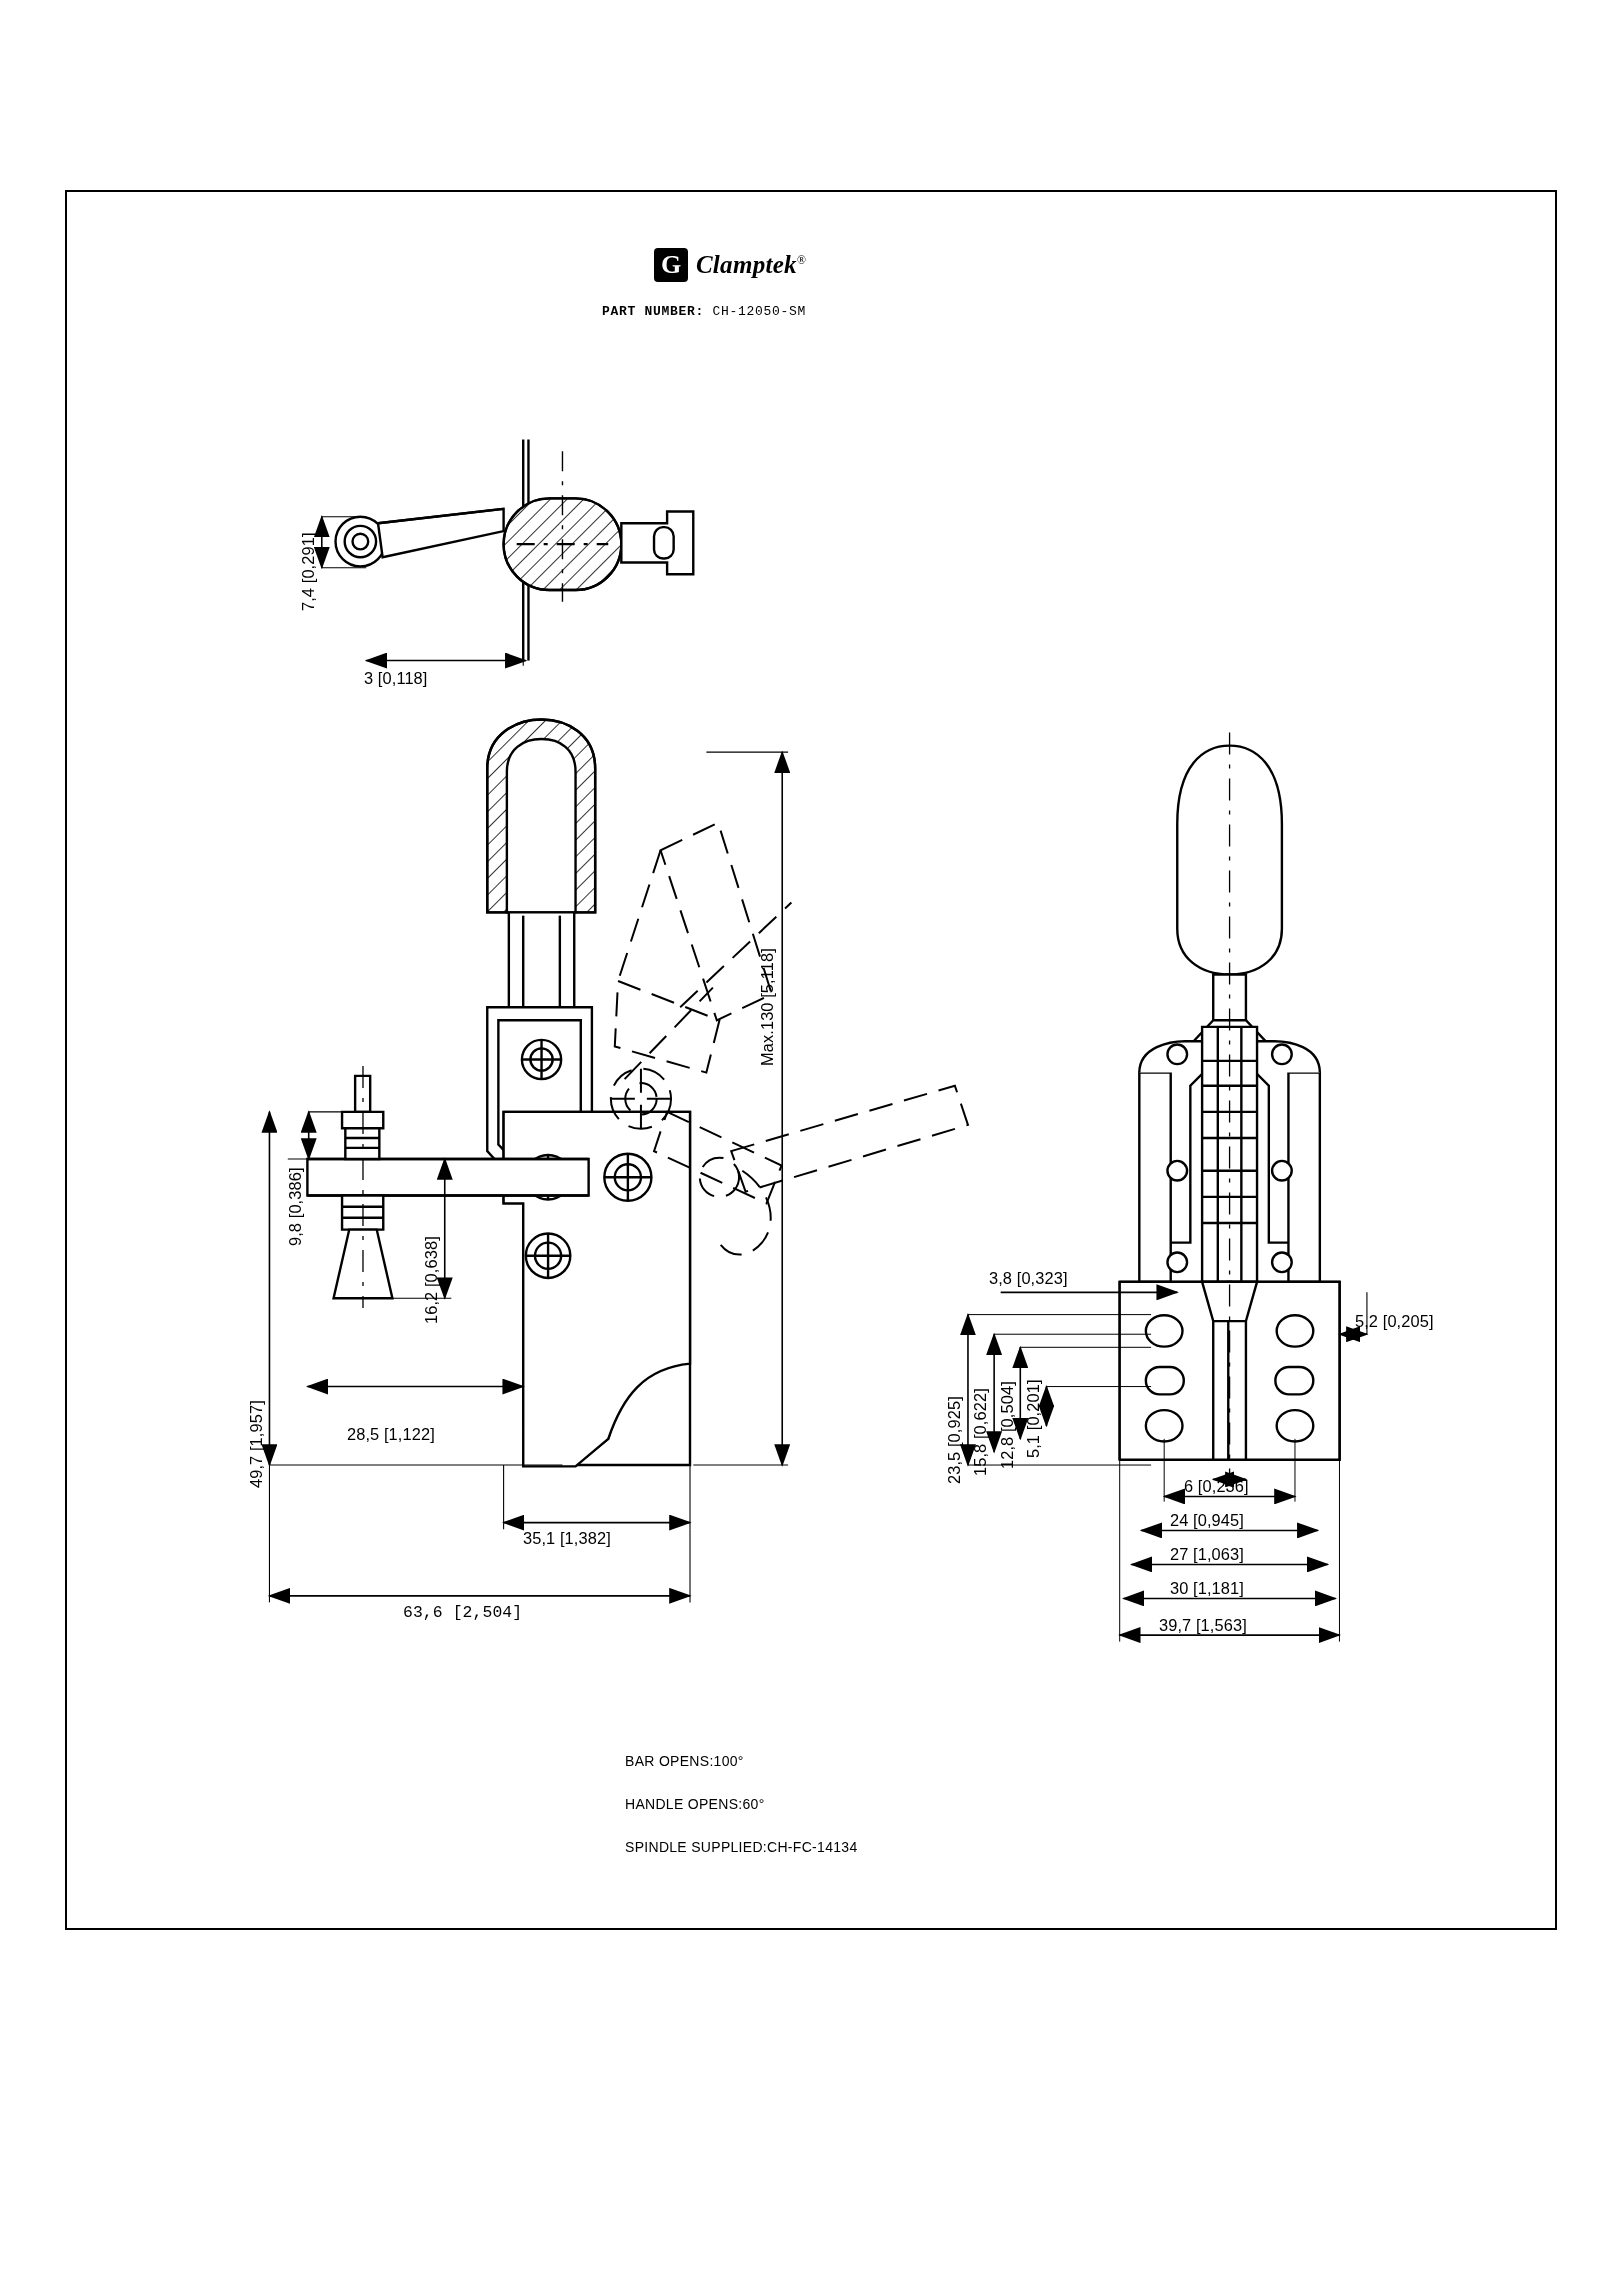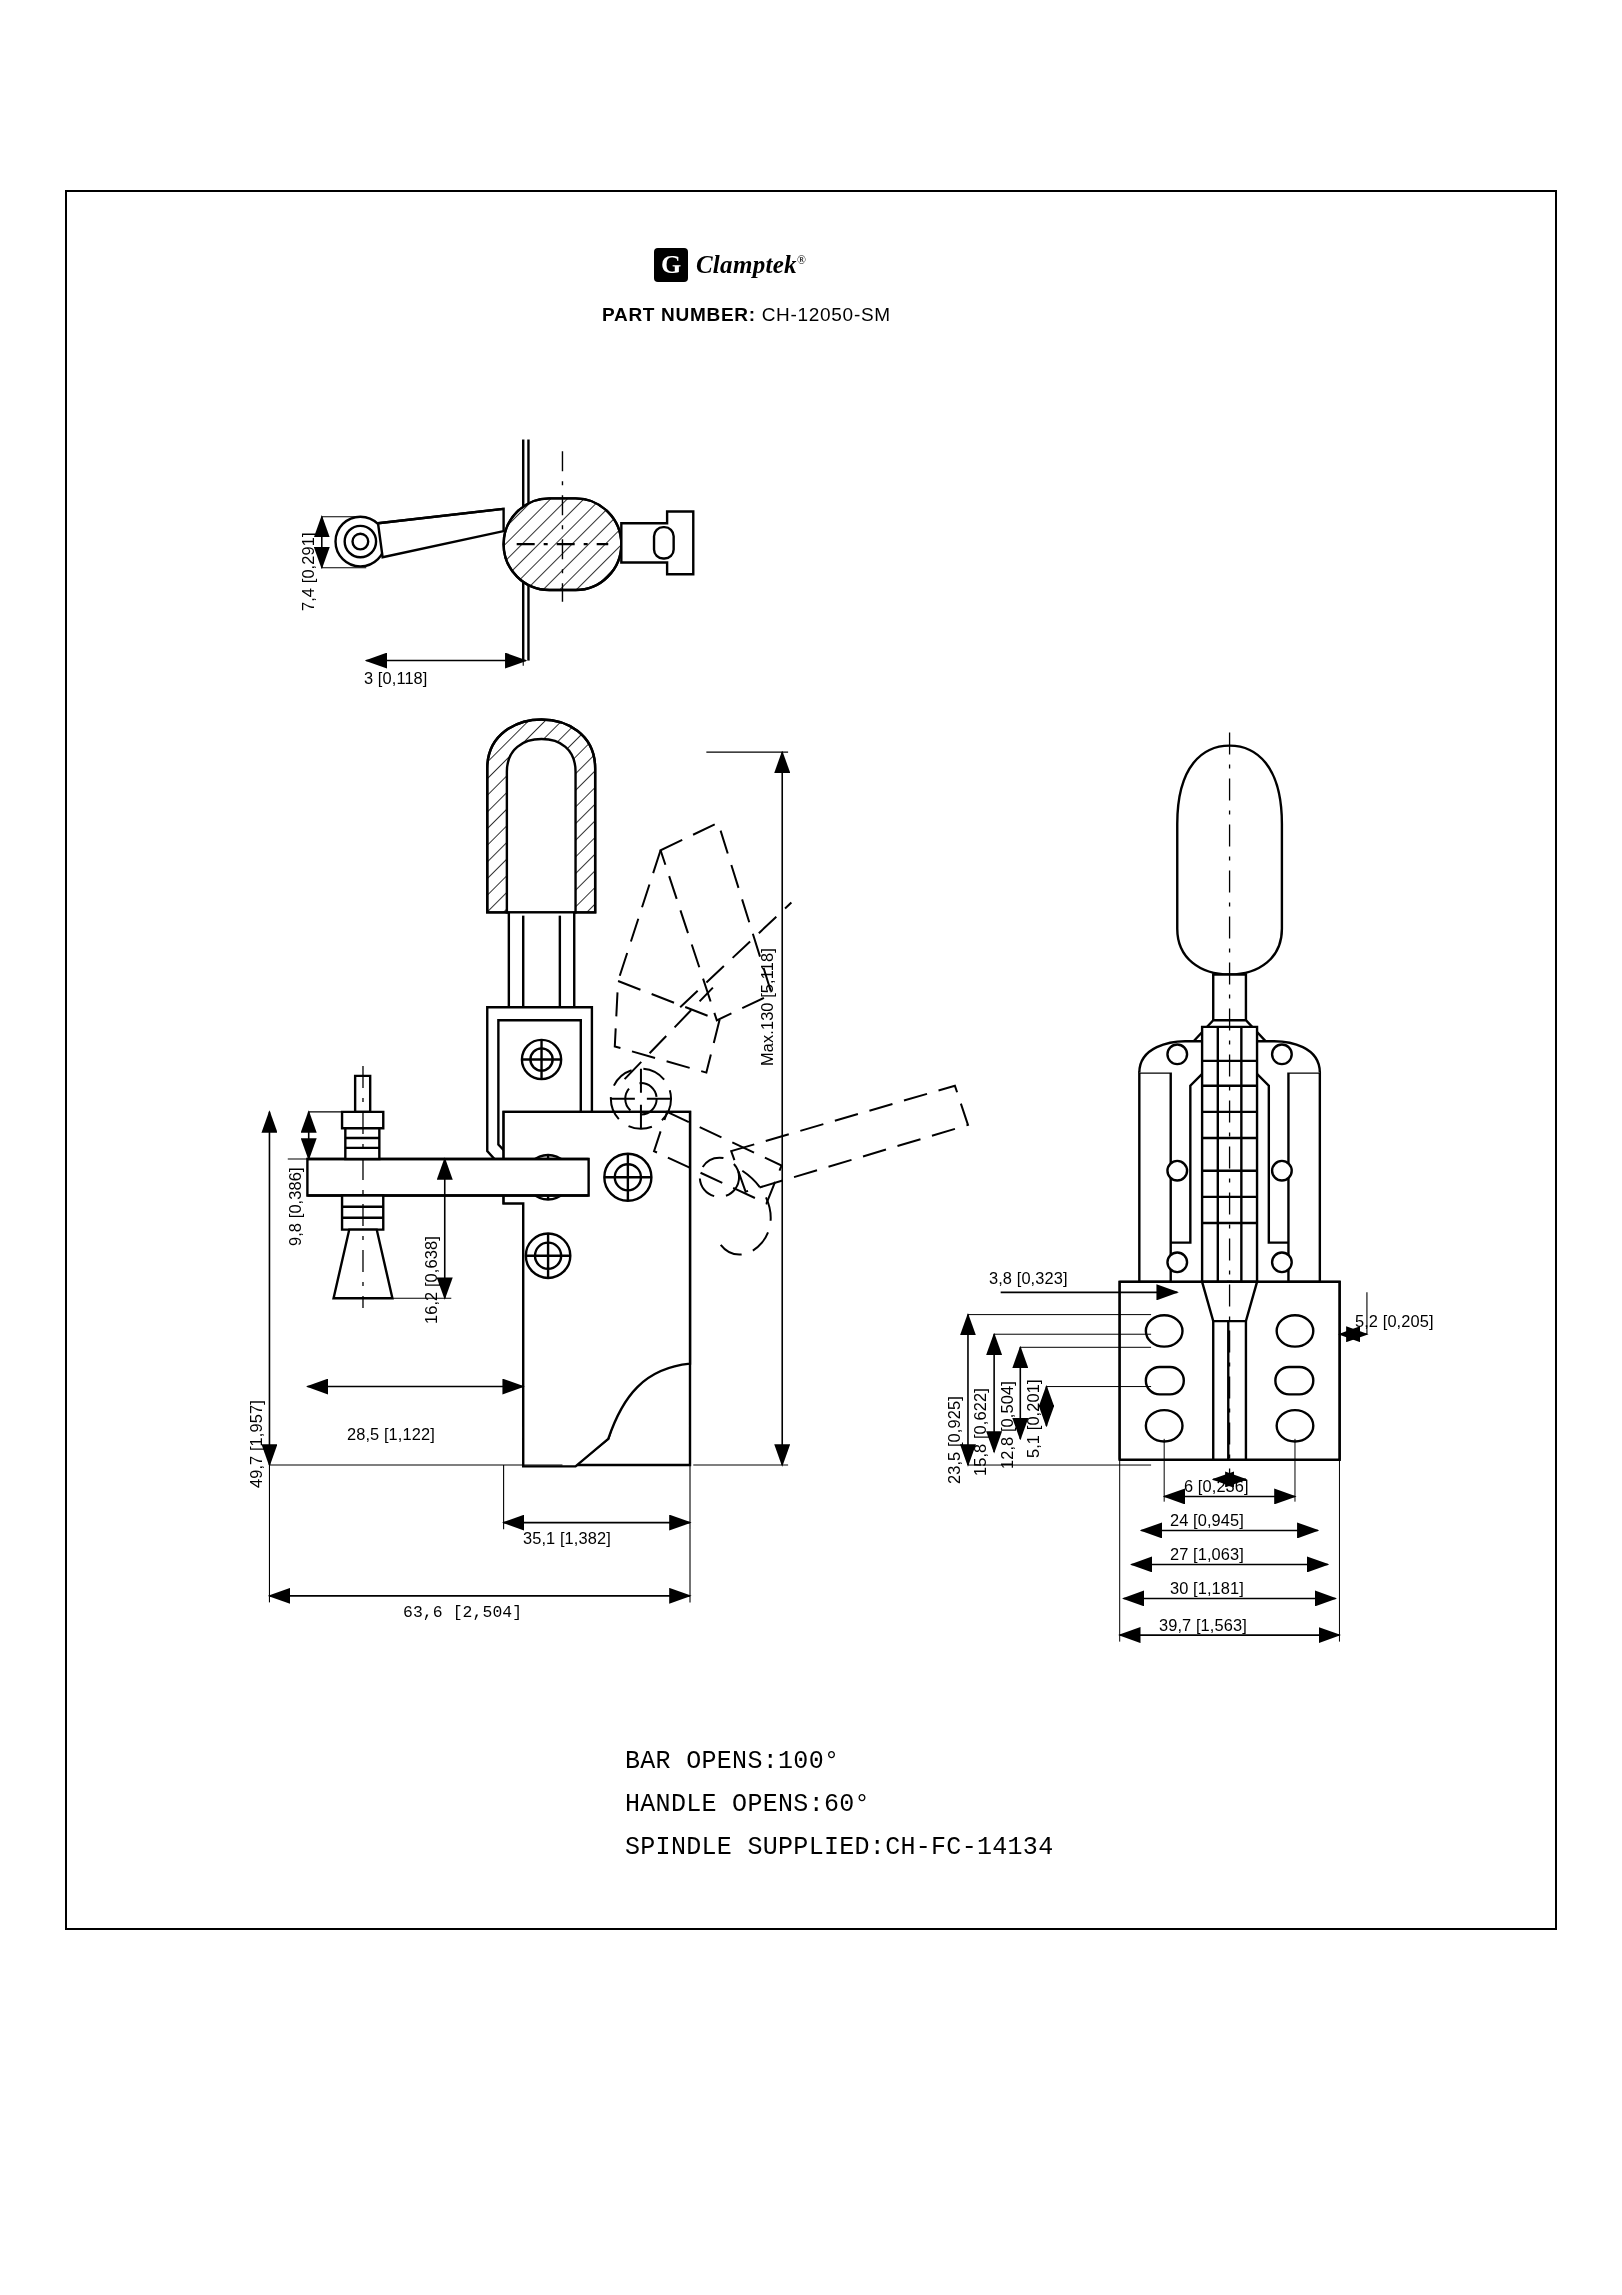--- a/index.html
+++ b/index.html
@@ -71,8 +71,8 @@
     position: absolute;
     left: 602px;
     top: 304px;
-    font-family: Liberation Sans, sans-serif;
-    font-size: 19px;
+    font-family: Liberation Mono, monospace;
+    font-size: 13px;
     letter-spacing: 0.7px;
     white-space: nowrap;
   }

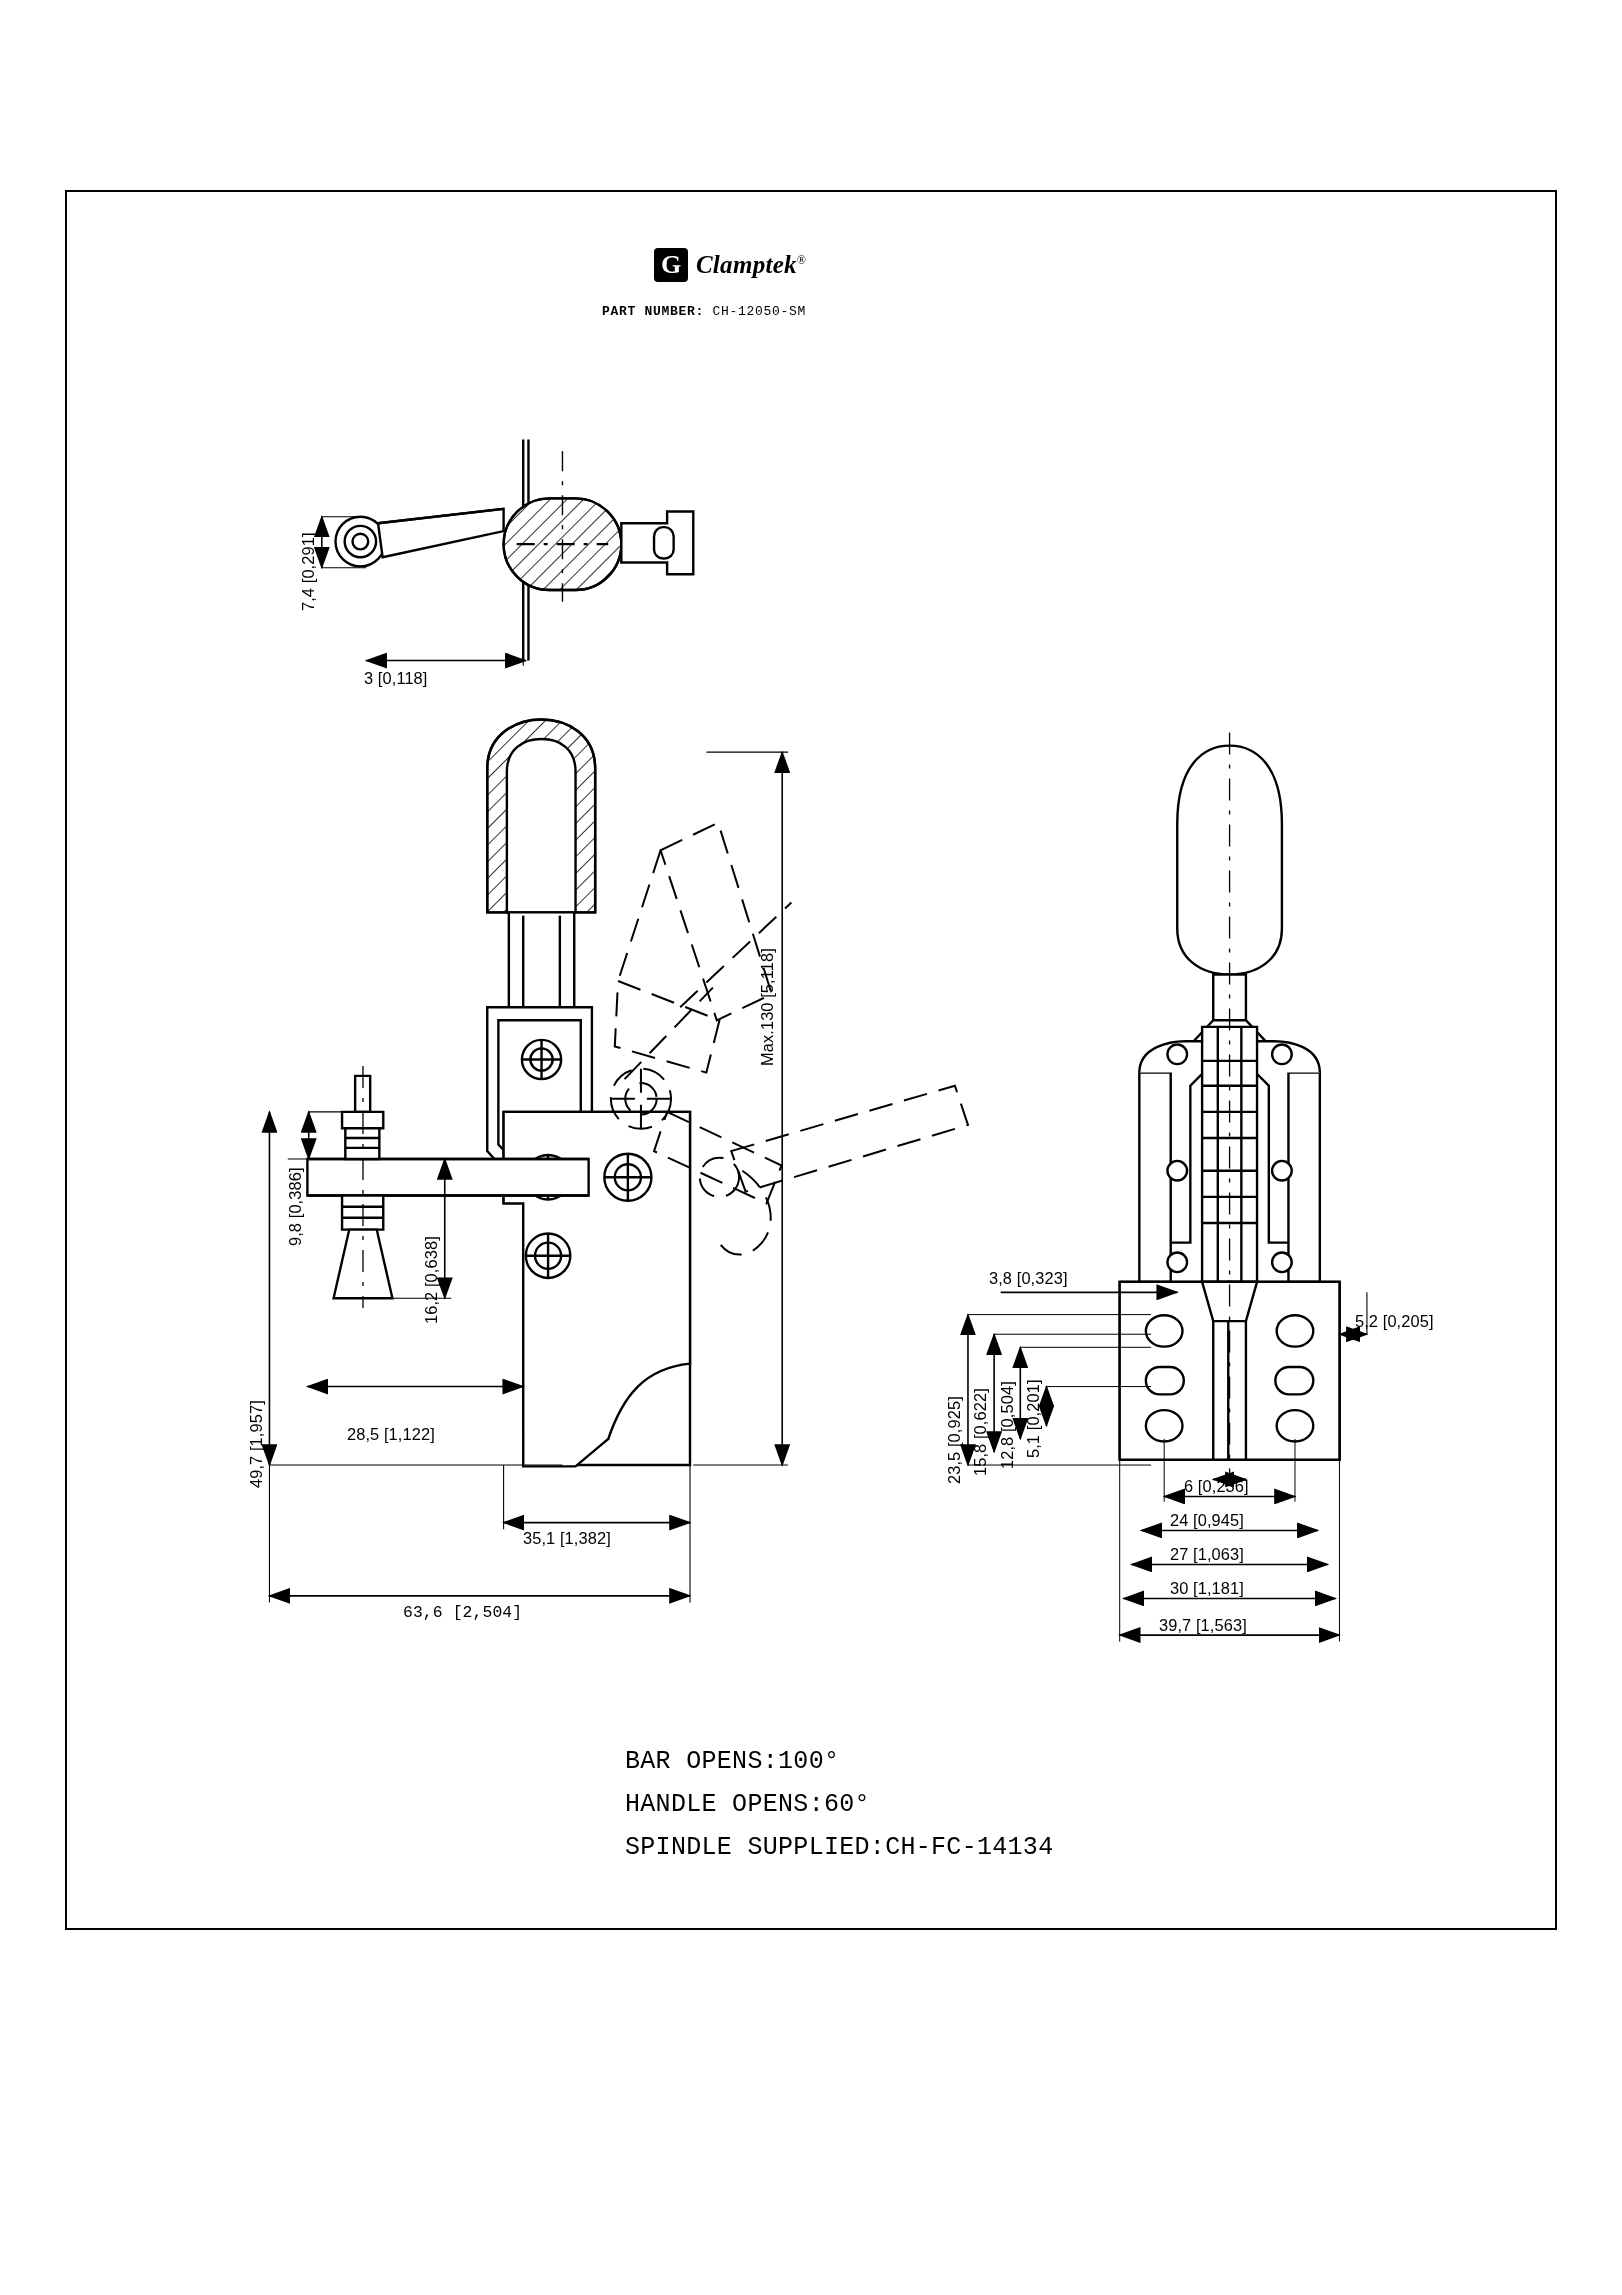--- a/index.html
+++ b/index.html
@@ -83,8 +83,8 @@
     position: absolute;
     left: 625px;
     top: 1740px;
-    font-family: Liberation Mono, monospace;
-    font-size: 25px;
+    font-family: Liberation Sans, sans-serif;
+    font-size: 14px;
     line-height: 43px;
     letter-spacing: 0.3px;
     white-space: nowrap;

